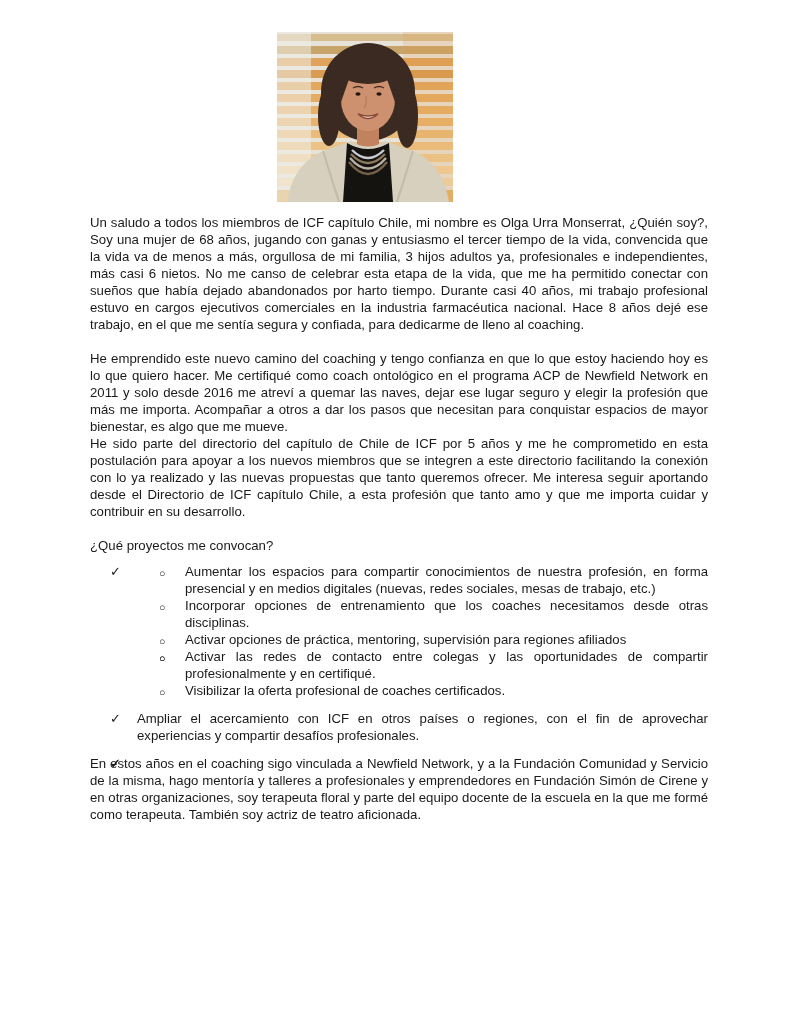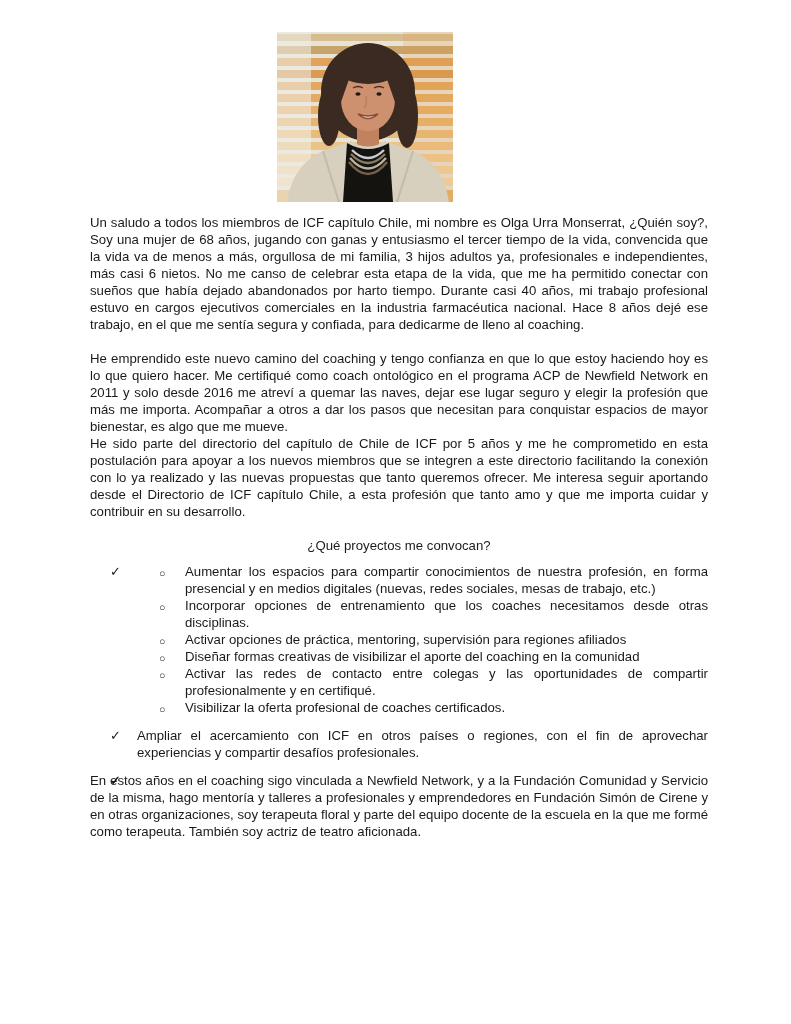--- a/index.html
+++ b/index.html
@@ -31,7 +31,7 @@
   }
   .content p { margin: 0; }
   p.mt { margin-top: 17px; }
-  .heading { margin-top: 17px; text-align: center; }
+  .heading { margin-top: 17px; text-align: left; }
   .check-item {
     position: relative;
     padding-left: 47px;

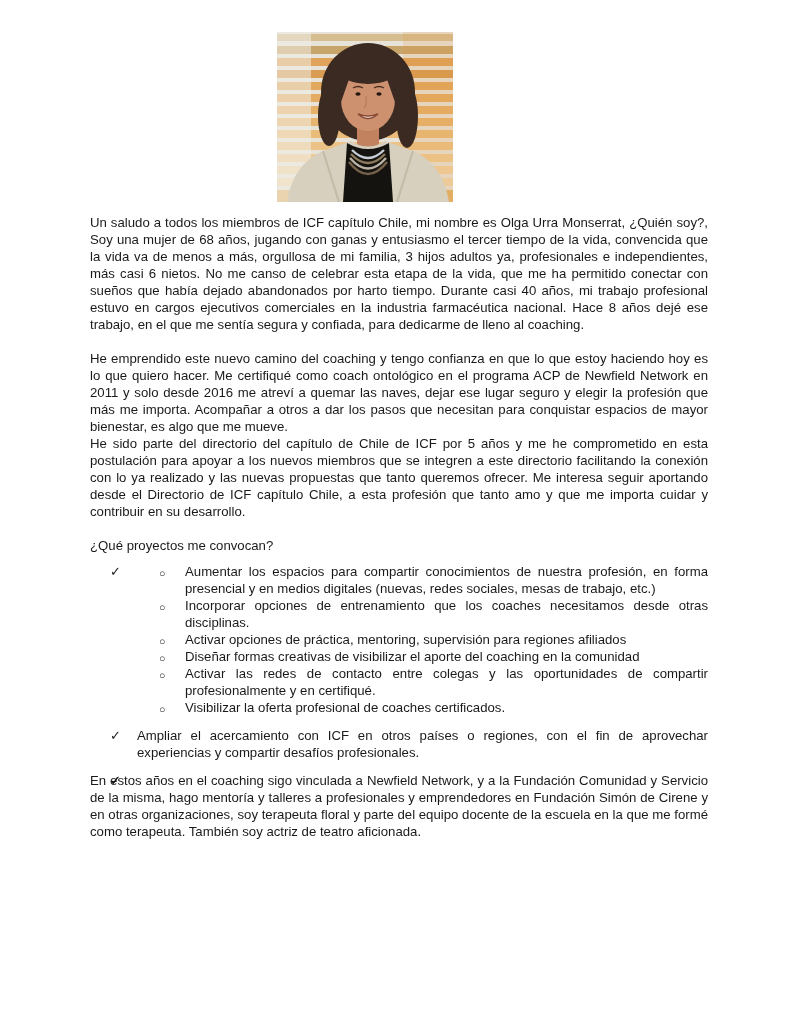--- a/index.html
+++ b/index.html
@@ -140,7 +140,6 @@
     </div>
     <div class="sub-item">
       <span class="circle">○</span>
-      <span>Diseñar formas creativas de visibilizar el aporte del coaching en la comunidad</span>
     </div>
     <div class="sub-item">
       <span class="circle">○</span>

